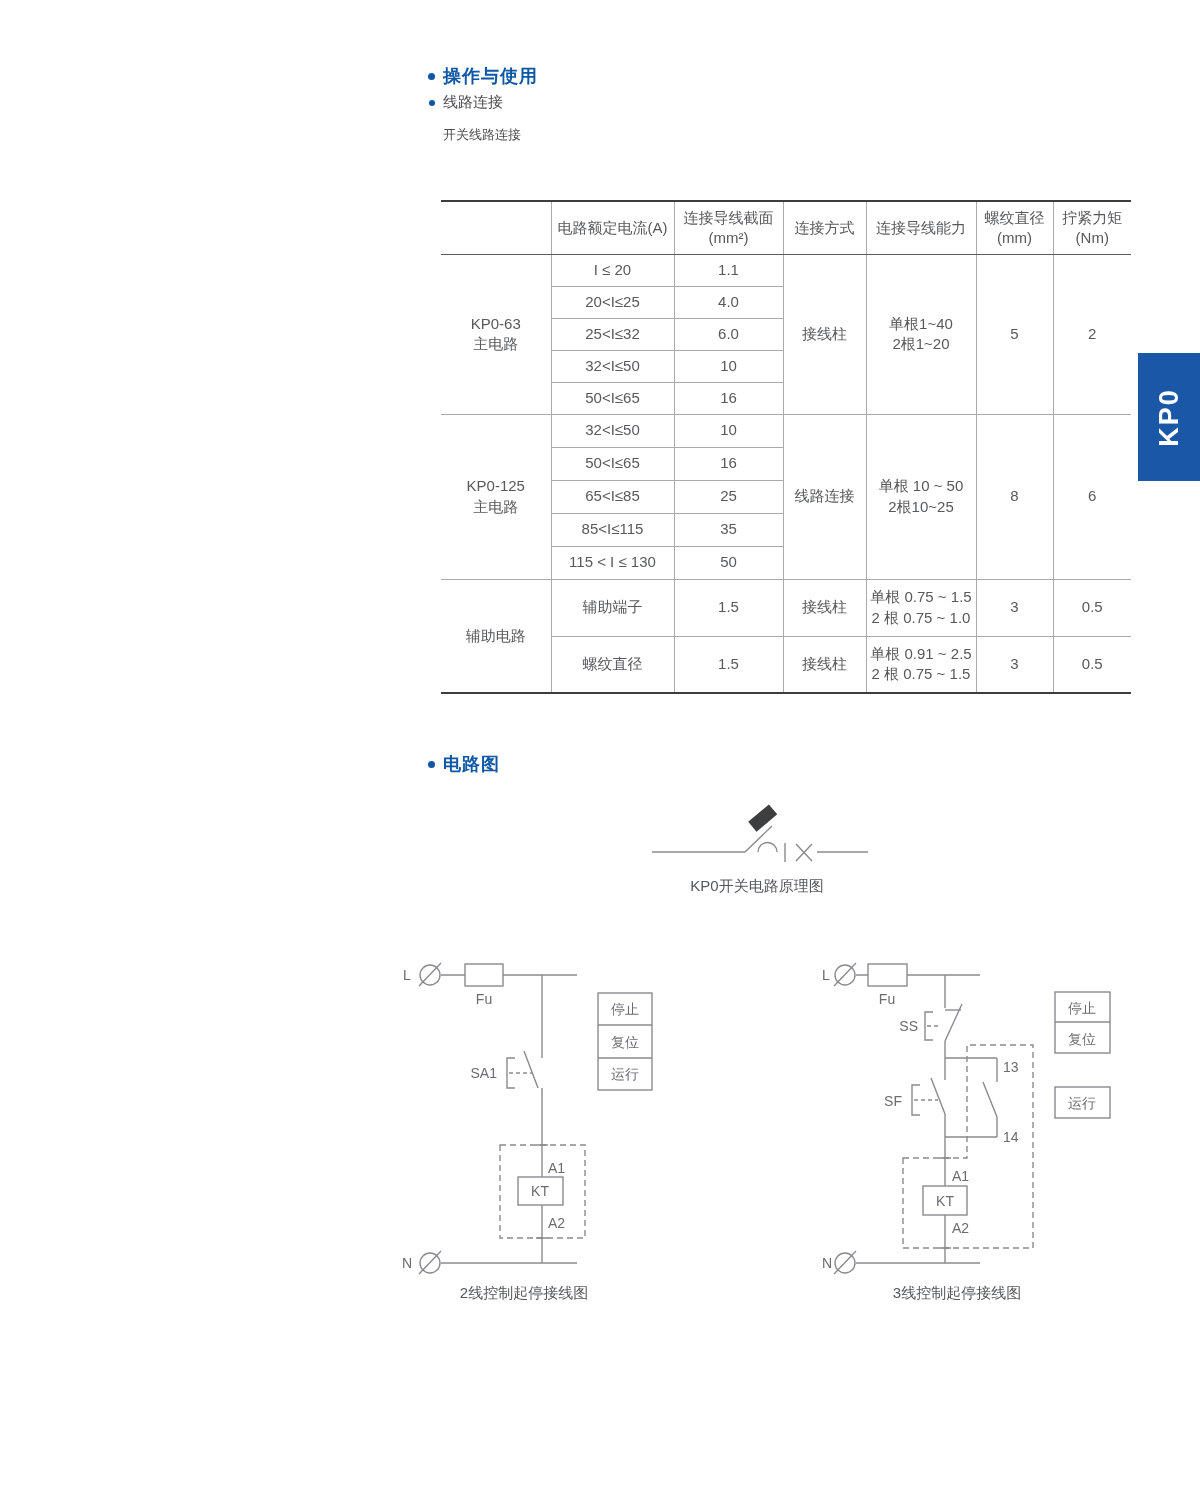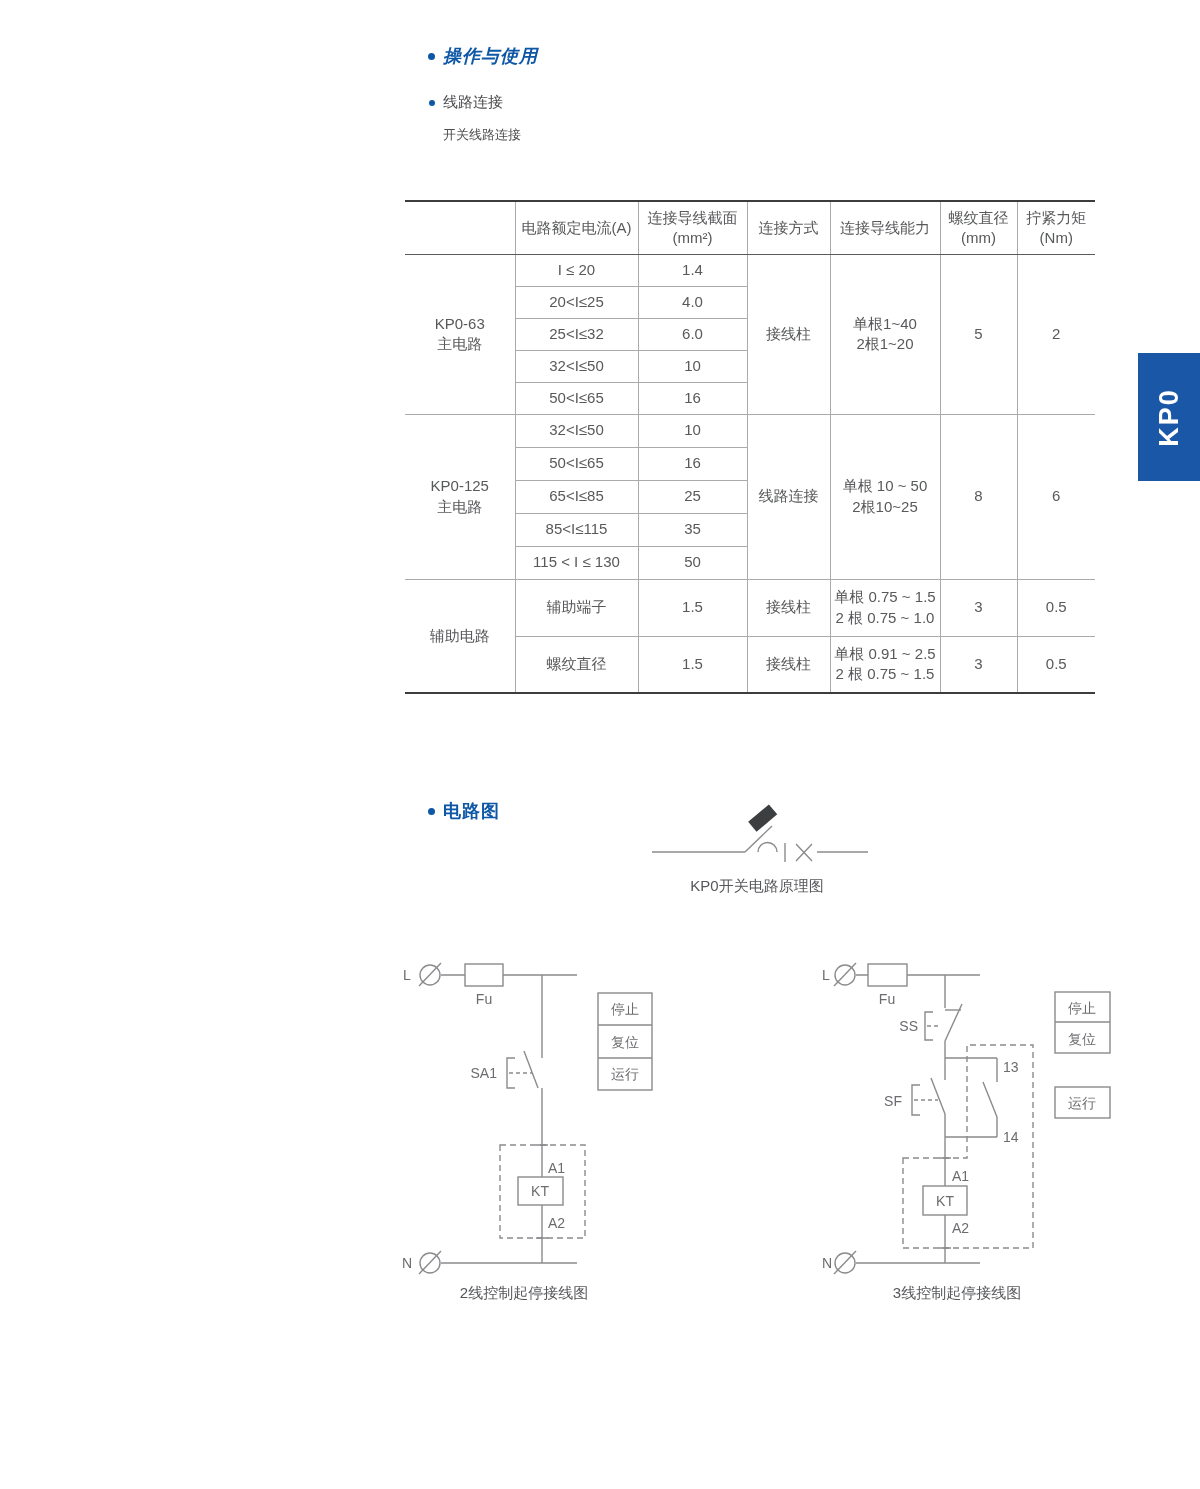--- a/index.html
+++ b/index.html
@@ -47,7 +47,7 @@
 
 <div class="page">
 
-  <div class="bullet-heading" style="left:428px;top:44px;font-style:italic;">
+  <div class="bullet-heading" style="left:428px;top:64px;">
     <span class="dot"></span>
     <span class="h-main">操作与使用</span>
   </div>

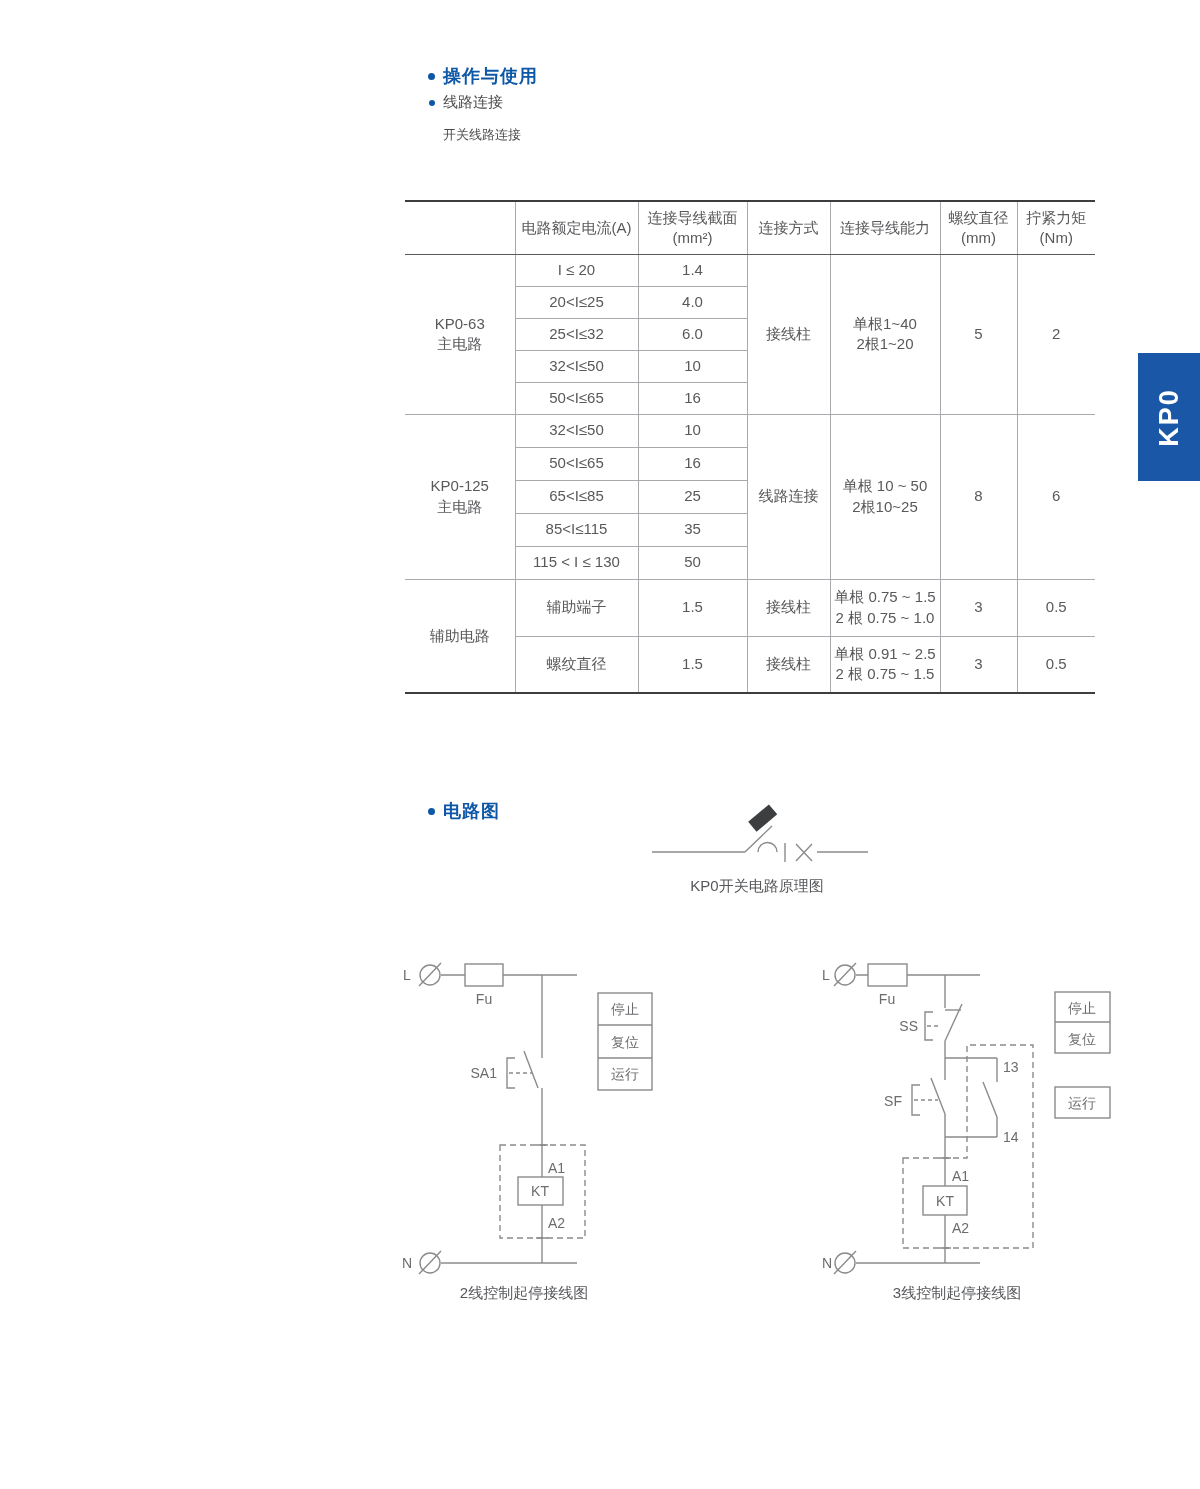--- a/index.html
+++ b/index.html
@@ -15,7 +15,7 @@
   .note{position:absolute;color:#4c4d4f;font-size:13px;}
 
   
-  .spec-table{position:absolute;left:405px;top:200px;width:690px;border-collapse:collapse;
+  .spec-table{position:absolute;left:441px;top:200px;width:690px;border-collapse:collapse;
               table-layout:fixed;font-size:15px;color:#58595b;
               border-top:2px solid #3c3d3f;border-bottom:2px solid #3c3d3f;}
   .spec-table th,.spec-table td{border:1px solid #a8aaad;text-align:center;vertical-align:middle;

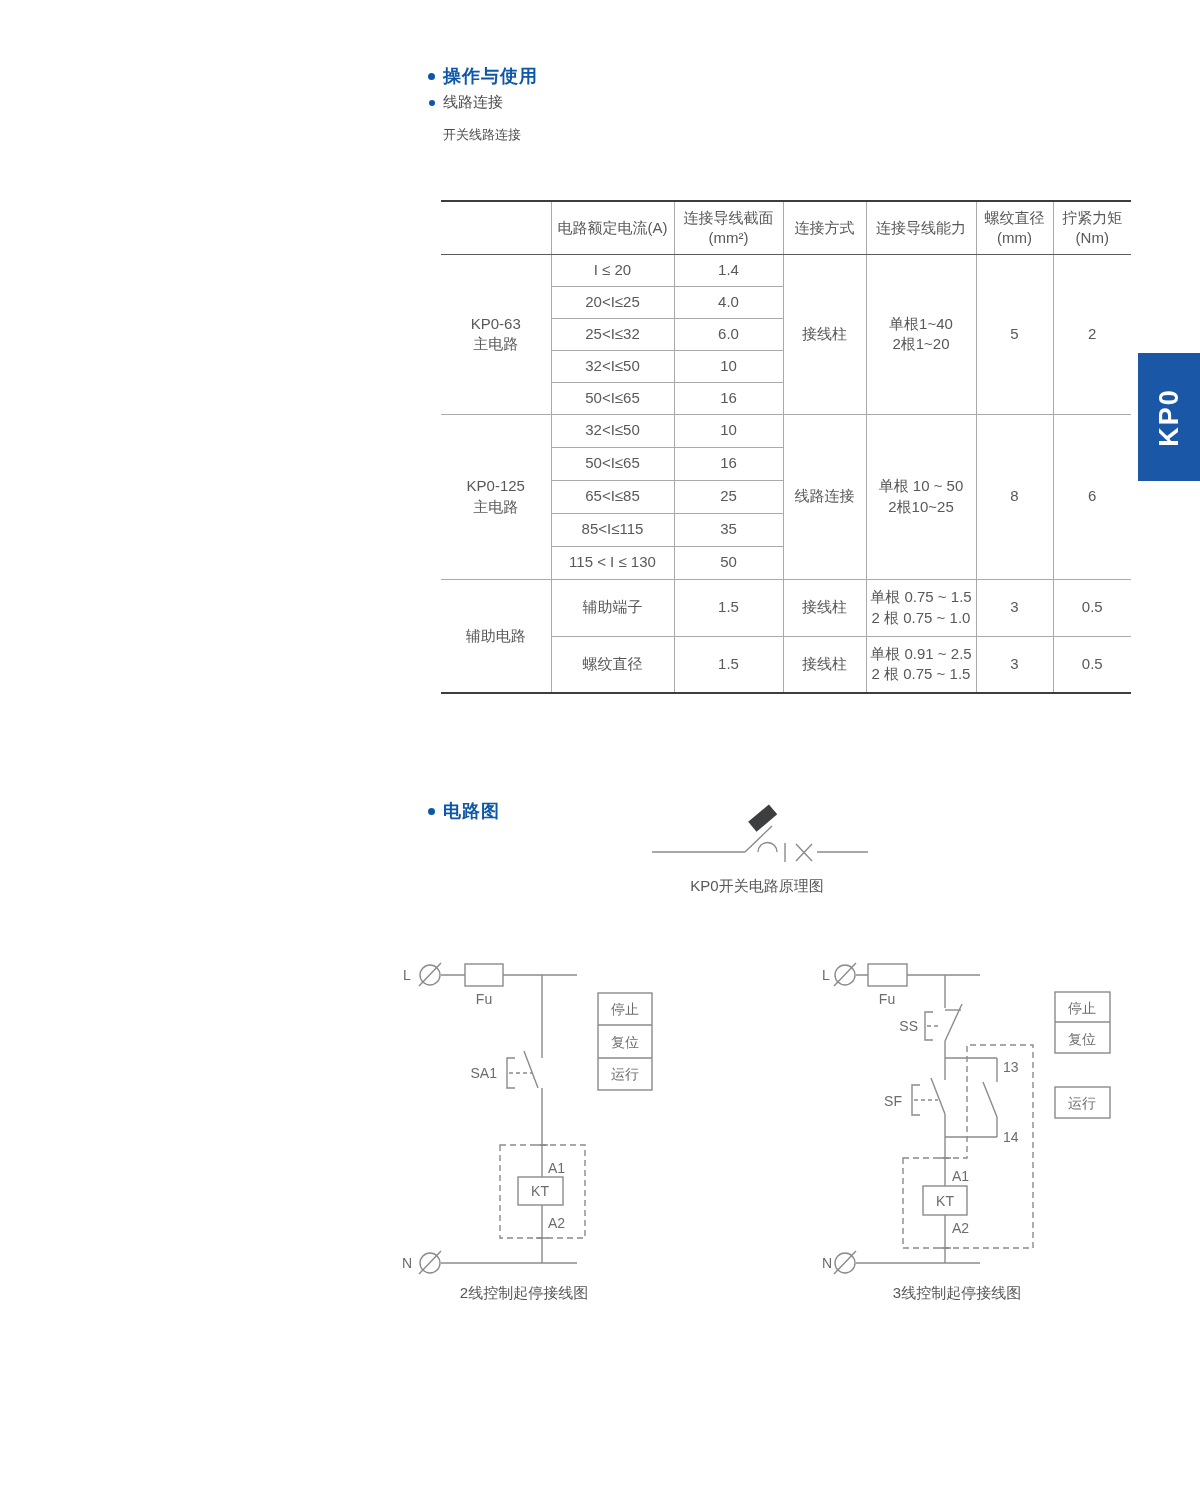--- a/index.html
+++ b/index.html
@@ -95,7 +95,7 @@
           <span class="blk">主电路</span>
         </td>
         <td>I ≤ 20</td>
-        <td>1.4</td>
+        <td>1.1</td>
         <td rowspan="5">接线柱</td>
         <td rowspan="5">
           <span class="blk">单根1~40</span>

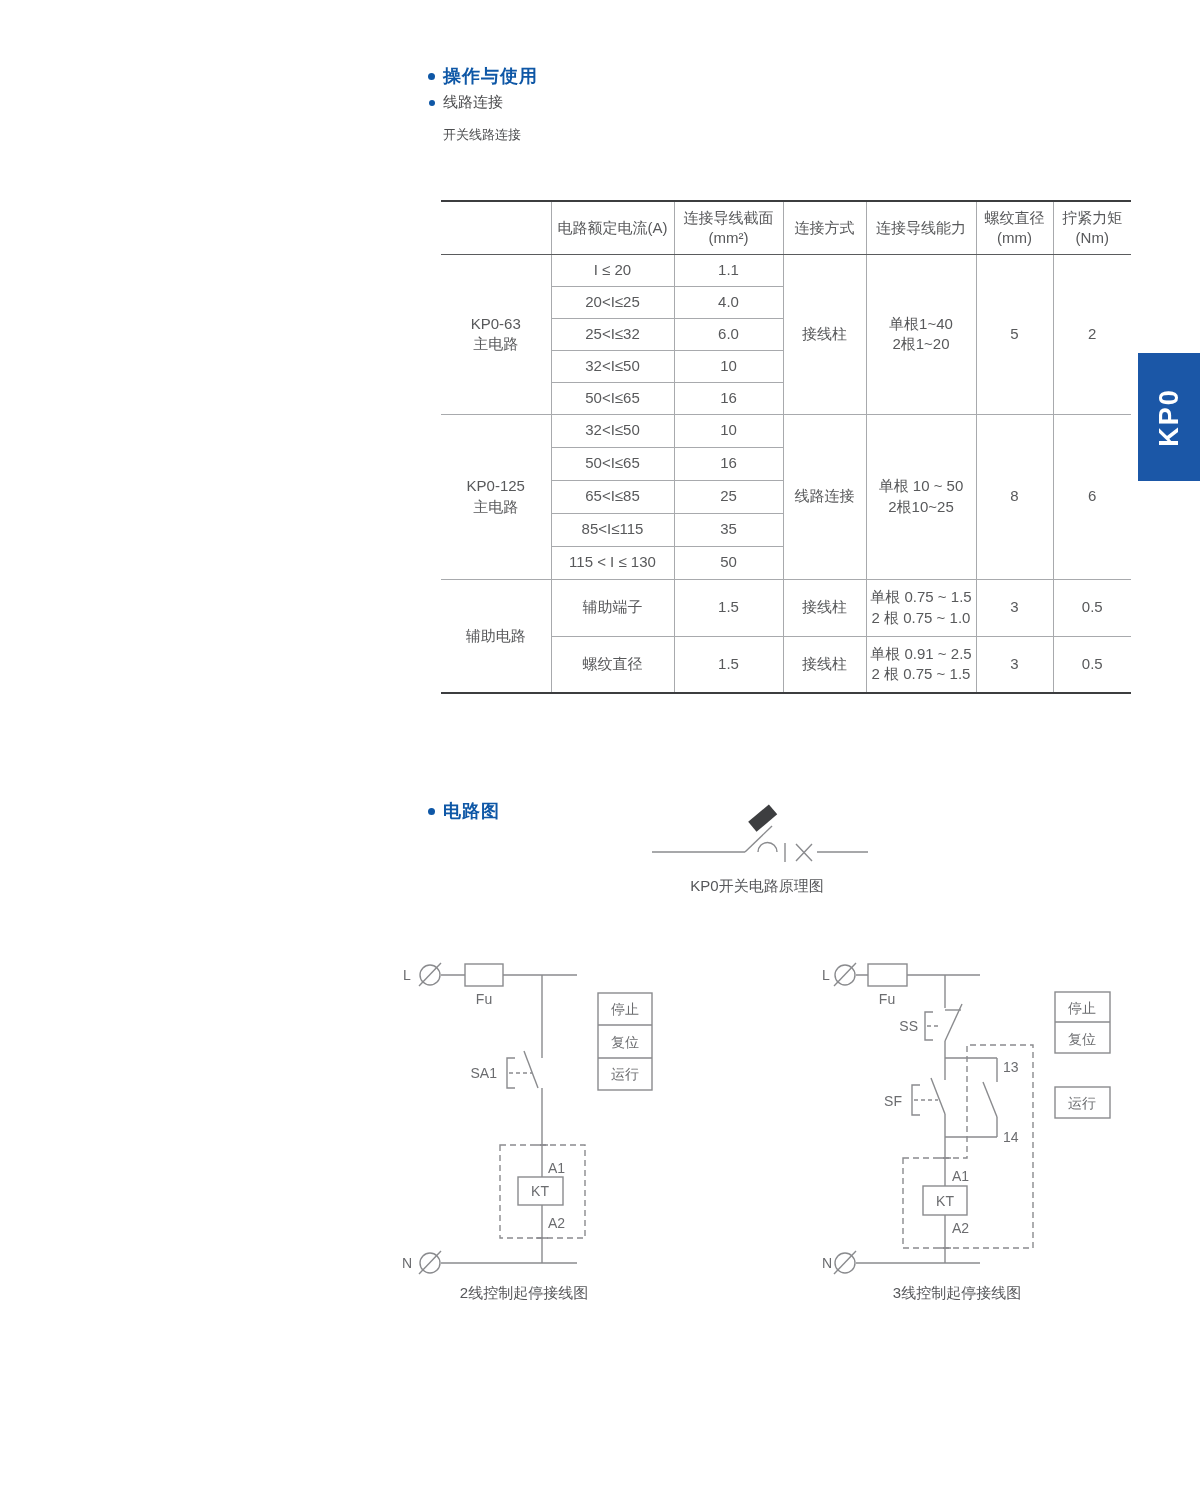--- a/index.html
+++ b/index.html
@@ -183,7 +183,7 @@
     <span>KP0</span>
   </div>
 
-  <div class="bullet-heading" style="left:428px;top:752px;margin-top:47px;">
+  <div class="bullet-heading" style="left:428px;top:752px;">
     <span class="dot"></span>
     <span class="h-main">电路图</span>
   </div>

